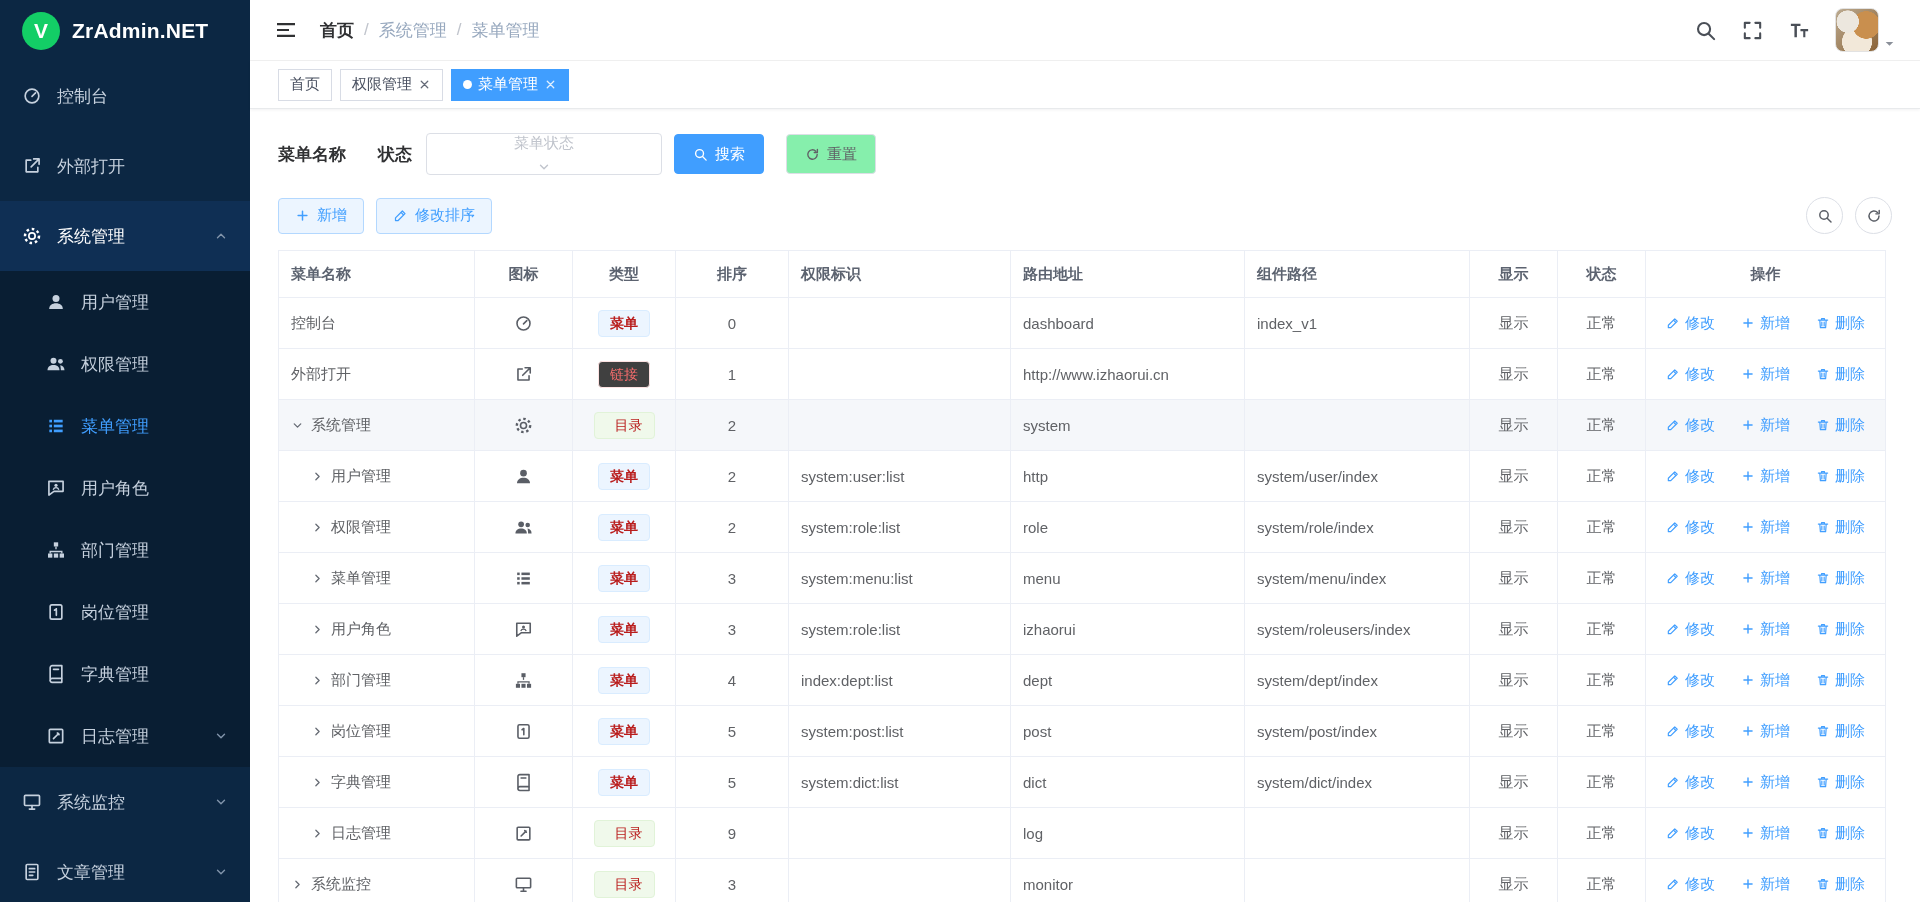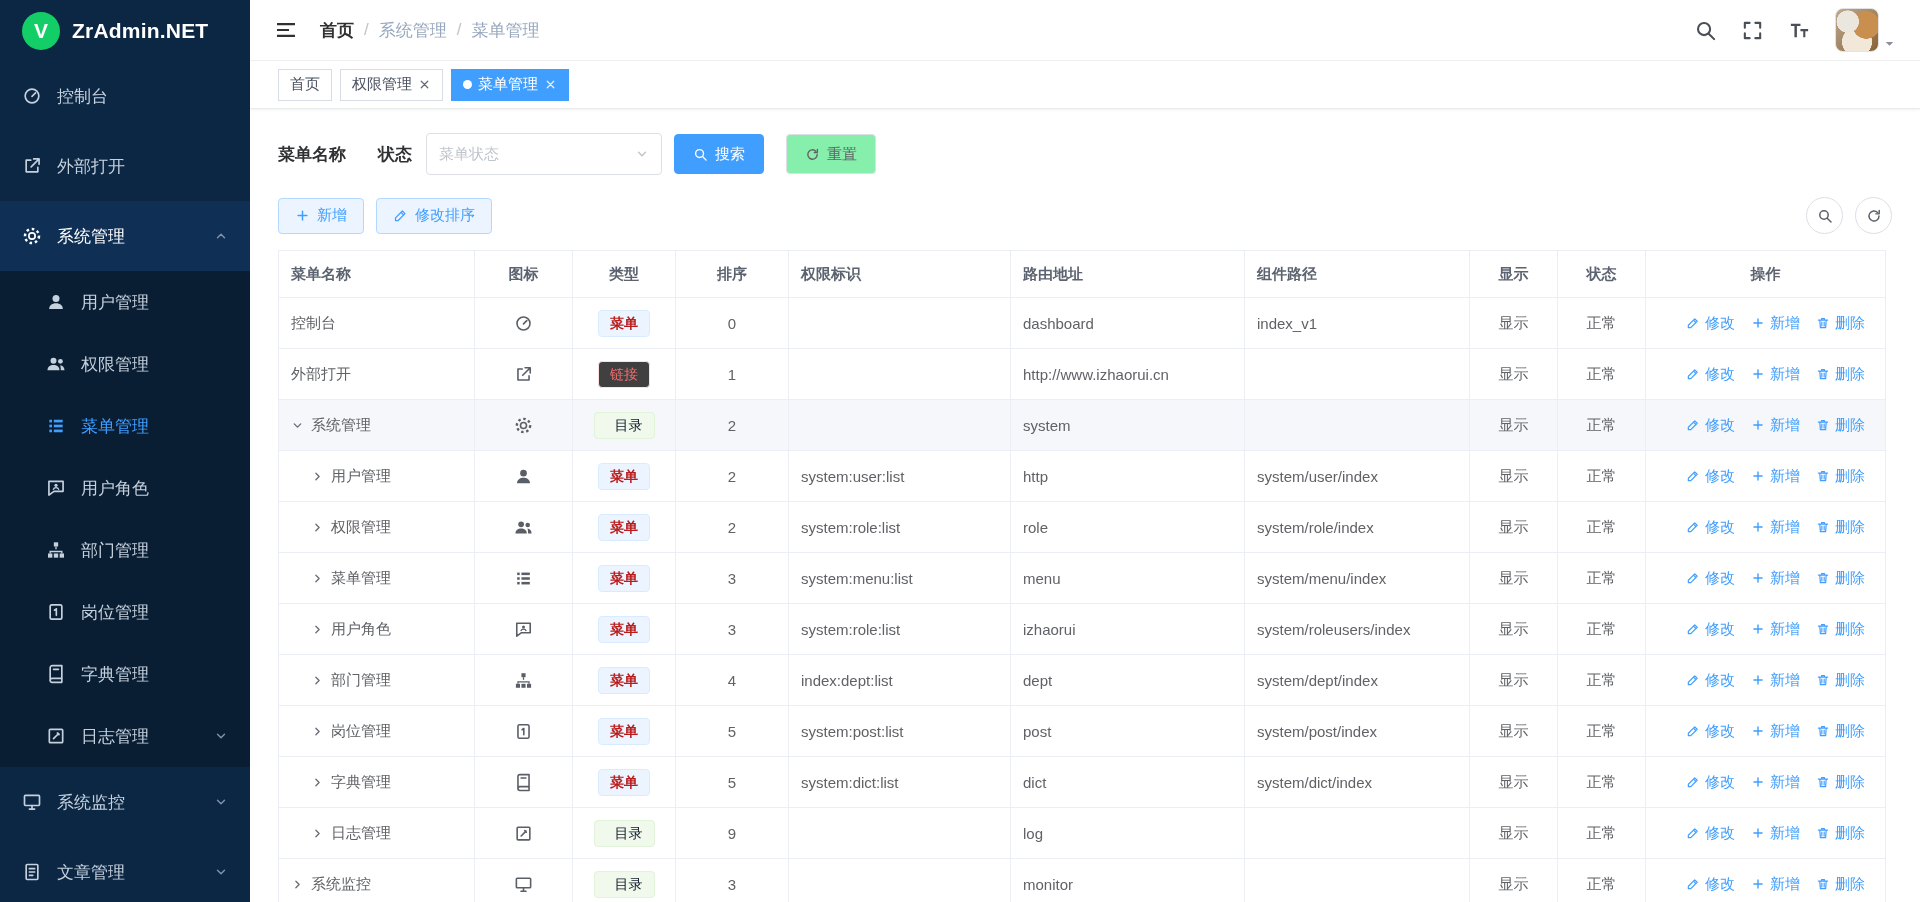--- a/index.html
+++ b/index.html
@@ -64,7 +64,7 @@
     font-size:15px;color:#606266;outline:none;font-family:inherit;}
   .txt-input::placeholder{color:#c0c4cc;}
   .select-box{width:236px;height:42px;border:1px solid #dcdfe6;border-radius:4px;padding:0 12px;
-    display:flex;align-items:center;justify-content:space-between;color:#c0c4cc;font-size:15px;cursor:pointer;background:#fff;}
+    display:flex;align-items:center;justify-content:space-between;color:#c0c4cc;font-size:15px;cursor:pointer;background:#fff;flex-direction:column;}
   .select-box .chev{width:14px;height:14px;color:#c0c4cc;display:inline-flex;}
   .btn{height:40px;border-radius:4px;display:inline-flex;align-items:center;gap:7px;padding:0 18px;
     font-size:15px;cursor:pointer;border:1px solid transparent;font-family:inherit;background:#86efac;white-space:nowrap;}

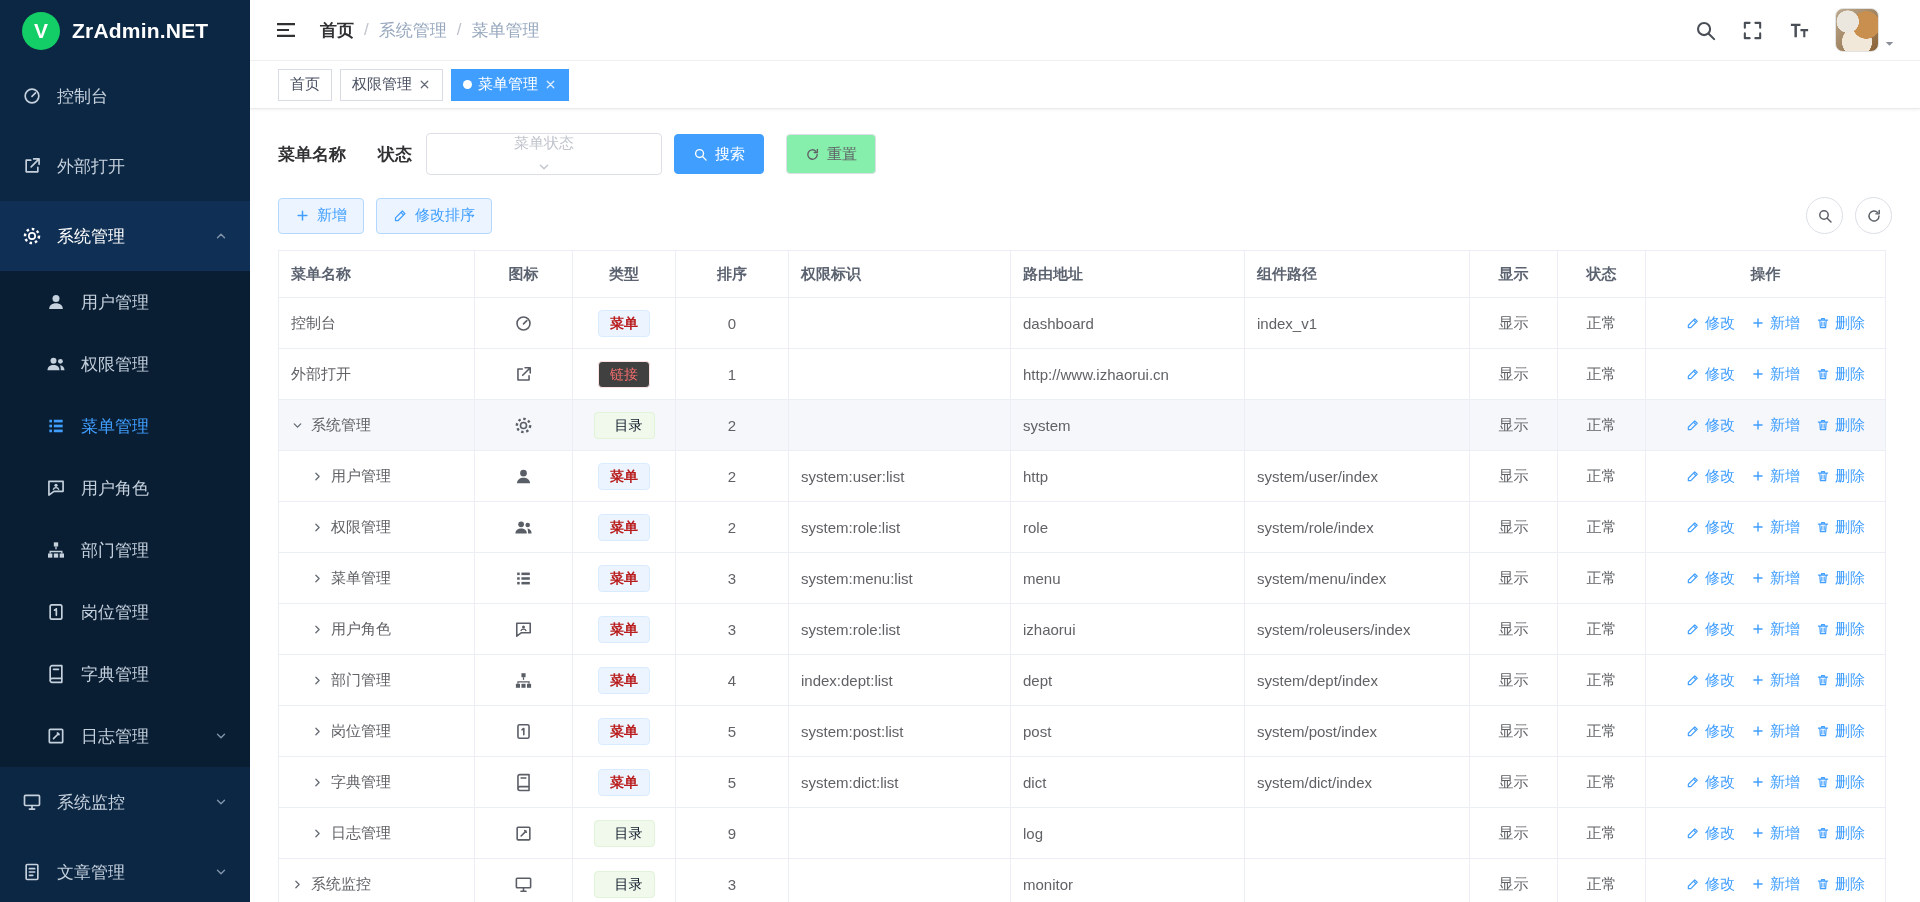--- a/index.html
+++ b/index.html
@@ -96,7 +96,7 @@
   .t-blue{color:#b91c1c;background:#ecf5ff;border-color:#d9ecff;font-weight:bold;}
   .t-red{color:#f56c6c;background:#404040;border-color:#fde2e2;}
   .t-green{color:#0f172a;background:#f0f9eb;border-color:#e1f3d8;padding-left:20px;}
-  .ops{display:flex;align-items:center;justify-content:flex-end;}
+  .ops{display:flex;align-items:center;justify-content:space-between;}
   .op{color:#409eff;display:inline-flex;align-items:center;gap:5px;margin:0 8px;cursor:pointer;white-space:nowrap;}
   .op .o-ico{width:14px;height:14px;display:inline-flex;}
   .op svg{width:100%;height:100%;}

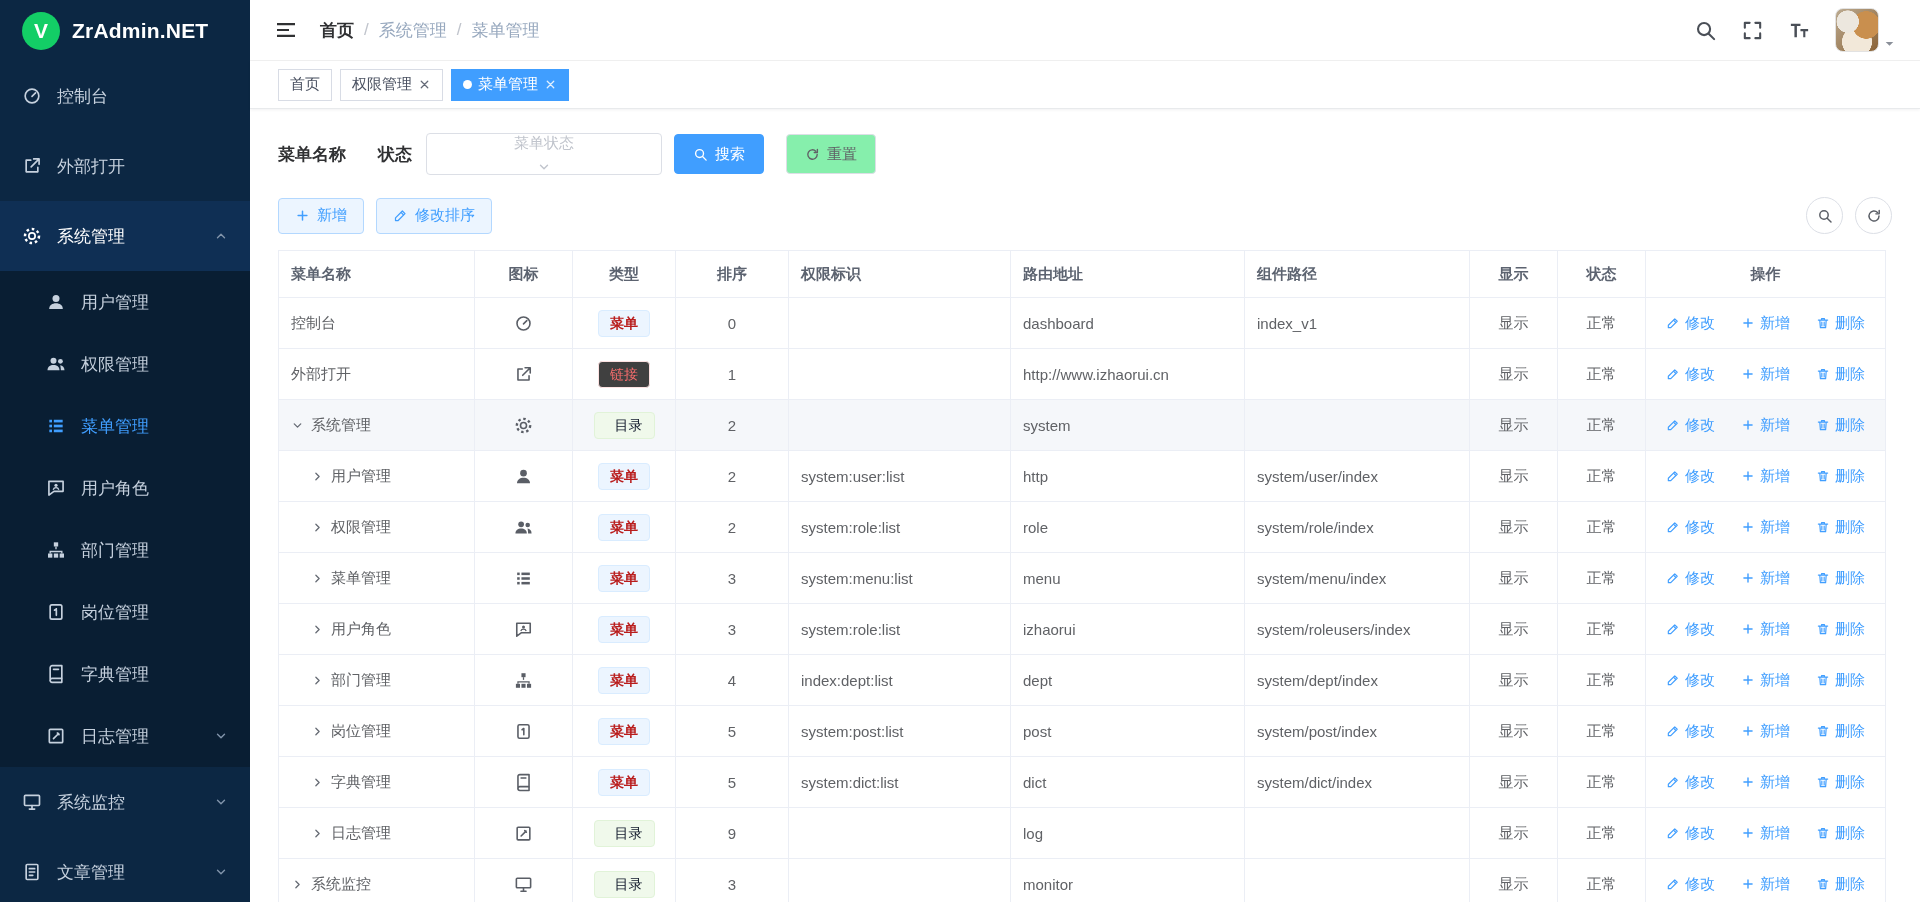--- a/index.html
+++ b/index.html
@@ -95,7 +95,7 @@
   .tag-type{display:inline-block;height:27px;line-height:25px;padding:0 11px;border-radius:4px;font-size:14px;border:1px solid;}
   .t-blue{color:#b91c1c;background:#ecf5ff;border-color:#d9ecff;font-weight:bold;}
   .t-red{color:#f56c6c;background:#404040;border-color:#fde2e2;}
-  .t-green{color:#0f172a;background:#f0f9eb;border-color:#e1f3d8;padding-left:20px;}
+  .t-green{color:#b91c1c;background:#f0f9eb;border-color:#e1f3d8;padding-left:20px;}
   .ops{display:flex;align-items:center;justify-content:space-between;}
   .op{color:#409eff;display:inline-flex;align-items:center;gap:5px;margin:0 8px;cursor:pointer;white-space:nowrap;}
   .op .o-ico{width:14px;height:14px;display:inline-flex;}

